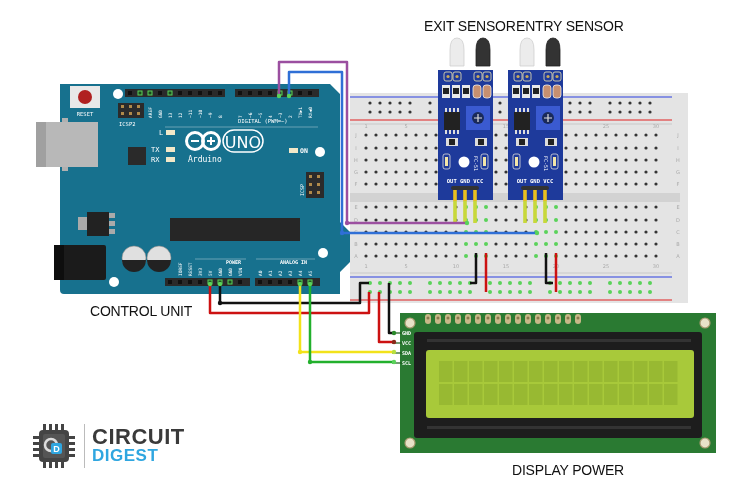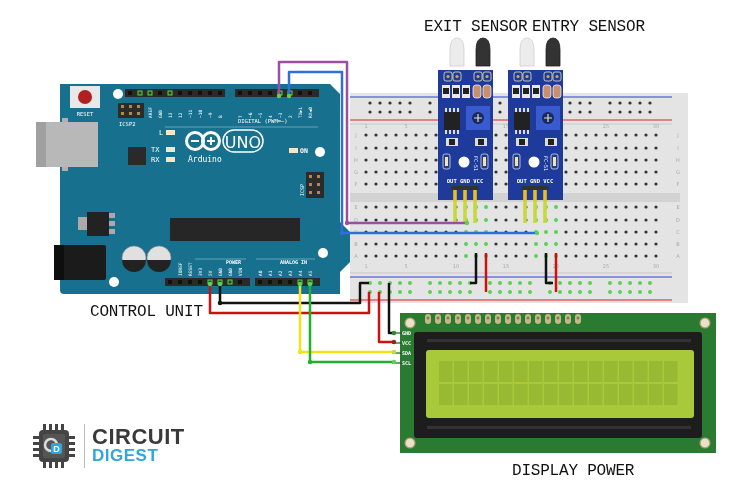--- a/index.html
+++ b/index.html
@@ -5,7 +5,7 @@
   html,body{margin:0;padding:0;background:#ffffff;}
   body{width:750px;height:500px;position:relative;overflow:hidden;font-family:"Liberation Sans",sans-serif;}
   #stage{position:absolute;left:0;top:0;width:750px;height:500px;}
-  .lbl{position:absolute;font-family:Liberation Mono, monospace;font-size:16px;color:#111;letter-spacing:-0.2px;white-space:nowrap;}
+  .lbl{position:absolute;font-family:Liberation Sans, sans-serif;font-size:14px;color:#111;letter-spacing:-0.2px;white-space:nowrap;}
   .logo{position:absolute;left:30px;top:422px;width:180px;height:50px;}
   .logo .t1{position:absolute;left:62px;top:2px;font-family:"Liberation Sans",sans-serif;font-weight:bold;font-size:22px;color:#3a3a3a;letter-spacing:0.5px;text-align:center;}
   .logo .t2{position:absolute;left:62px;top:24px;font-family:"Liberation Sans",sans-serif;font-weight:bold;font-size:17px;color:#2fa6e0;letter-spacing:0.5px;}

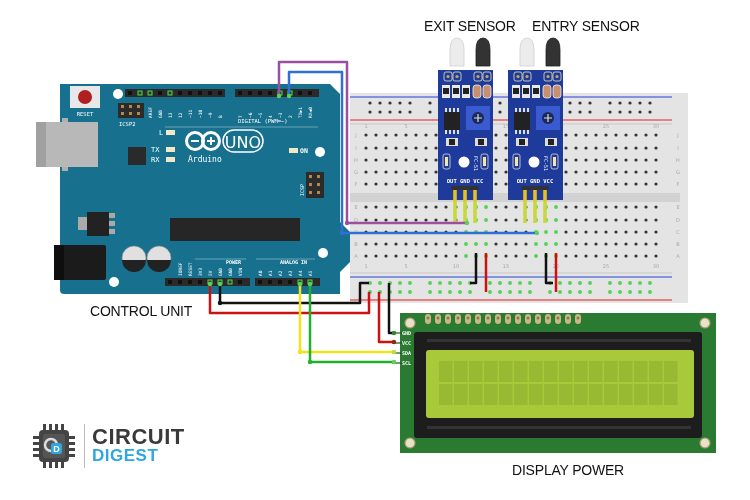--- a/index.html
+++ b/index.html
@@ -867,7 +867,7 @@
 
   
   <div class="lbl" style="left:424px;top:18px;">EXIT SENSOR</div>
-  <div class="lbl" style="left:516px;top:18px;margin-left:16px;">ENTRY SENSOR</div>
+  <div class="lbl" style="left:516px;top:18px;">ENTRY SENSOR</div>
   <div class="lbl" style="left:90px;top:303px;">CONTROL UNIT</div>
   <div class="lbl" style="left:512px;top:462px;">DISPLAY POWER</div>
 

